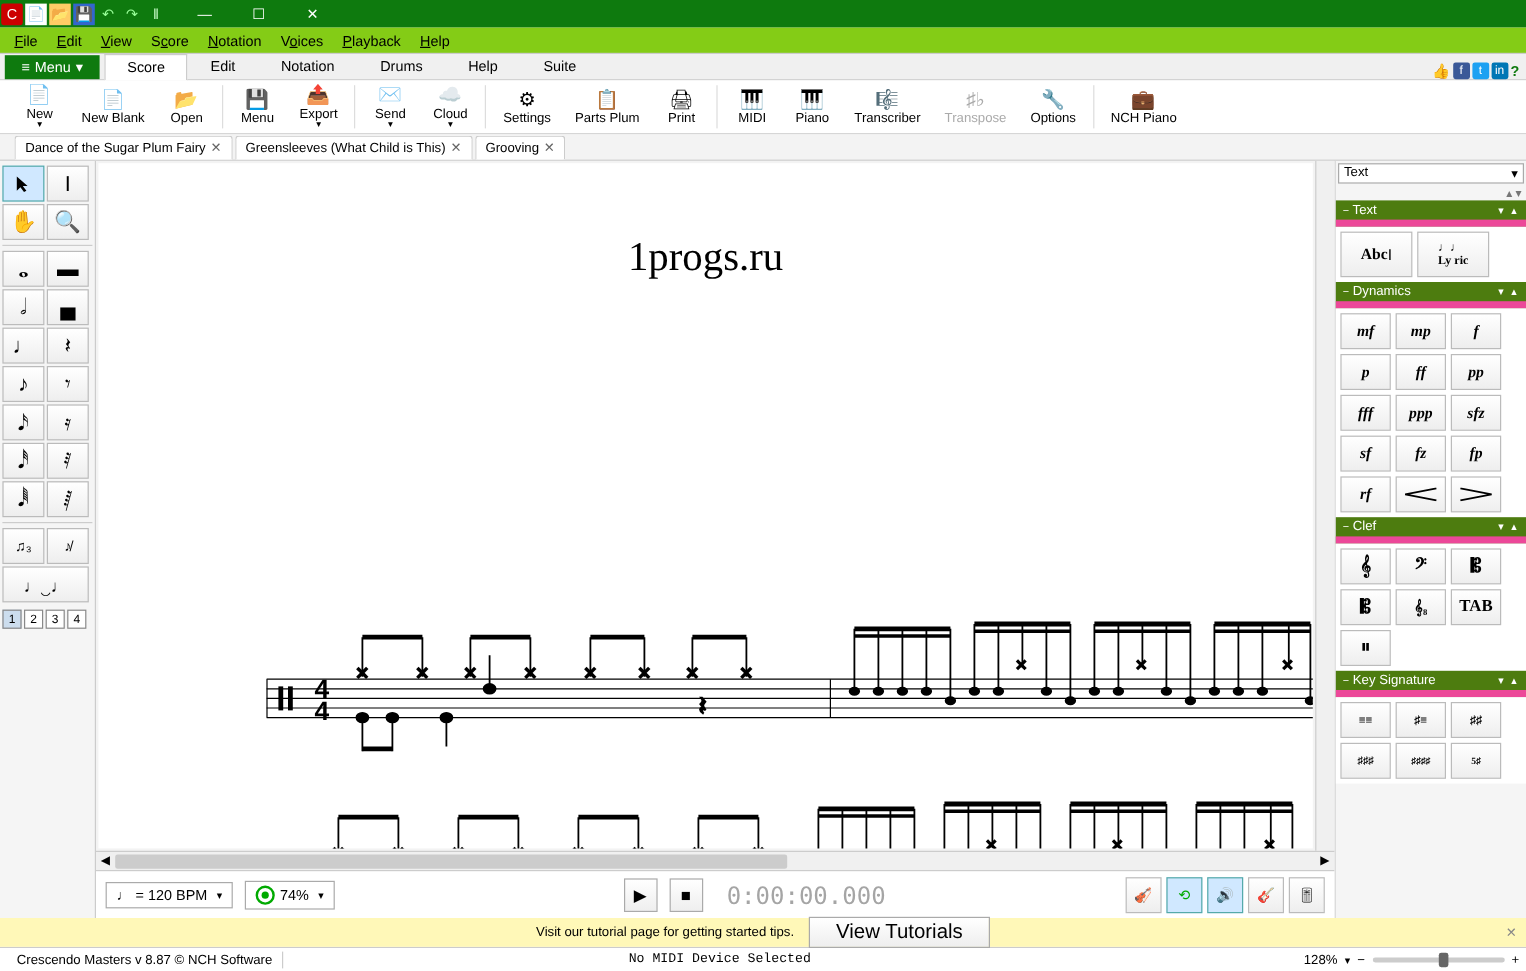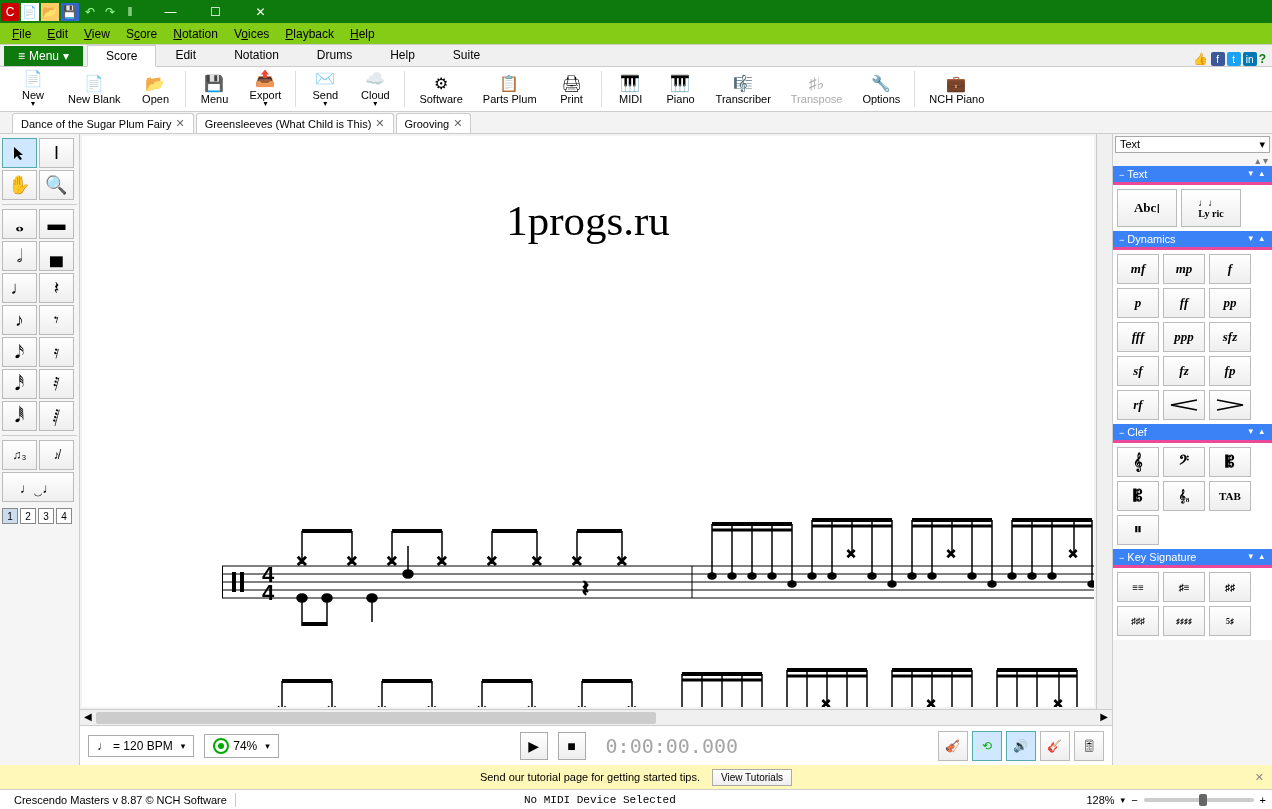--- a/index.html
+++ b/index.html
@@ -184,7 +184,7 @@
     <div class="tool-sep"></div>
     <div class="tool-btn">
       <span class="ticon">⚙</span>
-      <span>Software</span>
+      <span>Settings</span>
     </div>
     <div class="tool-btn">
       <span class="ticon">📋</span>

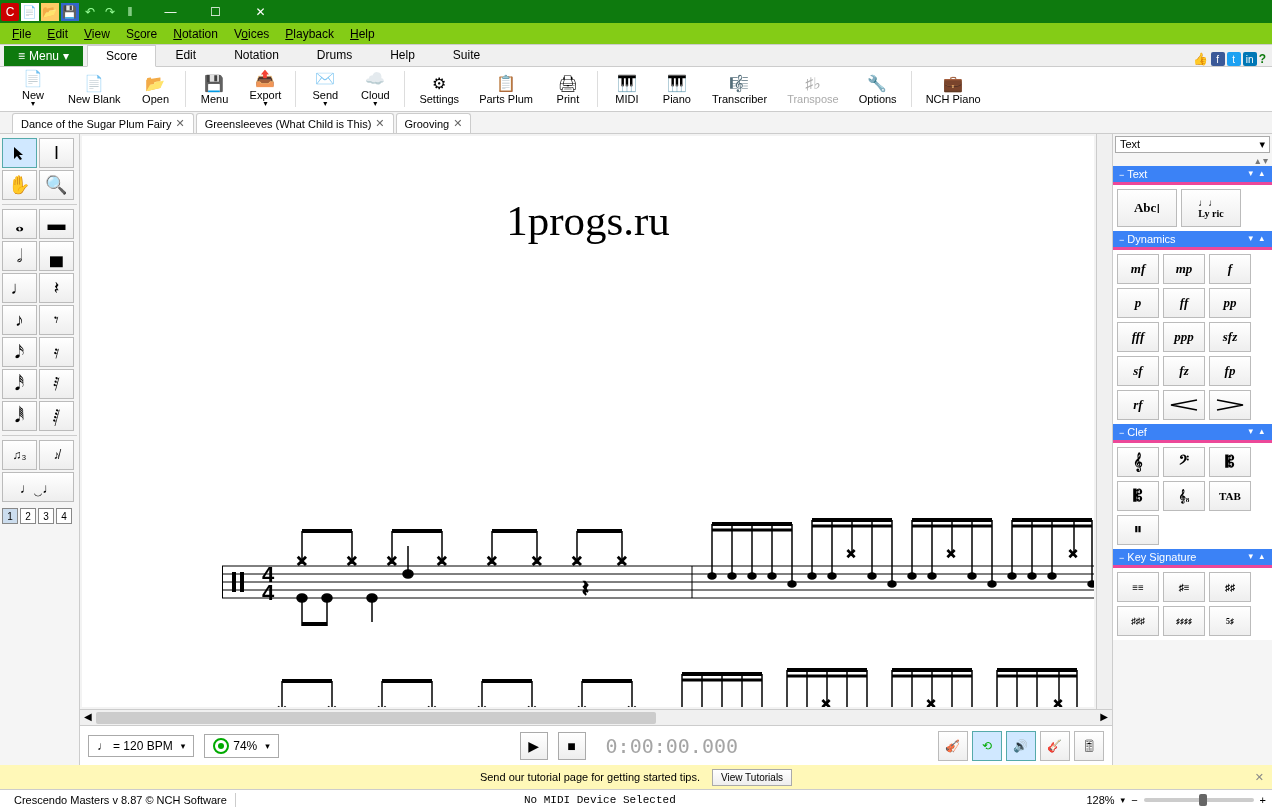--- a/index.html
+++ b/index.html
@@ -68,7 +68,7 @@
 .right-panel { width: 160px; background: #f5f5f5; border-left: 1px solid #ccc; display: flex; flex-direction: column; overflow: hidden; font-size: 11px; }
 .rp-top { display: flex; align-items: center; gap: 2px; padding: 2px; }
 .rp-select { flex: 1; border: 1px solid #aaa; padding: 1px 4px; background: #fff; display: flex; justify-content: space-between; }
-.rp-section-hdr { background: #3b82f6; color: #fff; padding: 2px 6px; display: flex; align-items: flex-start; justify-content: space-between; border-bottom: 3px solid #ec4899; }
+.rp-section-hdr { background: #4d7c0f; color: #fff; padding: 2px 6px; display: flex; align-items: center; justify-content: space-between; border-bottom: 6px solid #ec4899; }
 .rp-section-hdr .hdr-controls { font-size: 9px; letter-spacing: 2px; }
 .rp-grid { display: flex; flex-wrap: wrap; gap: 4px; padding: 4px; background: #fff; }
 .rp-btn { width: 42px; height: 30px; border: 1px solid #bbb; background: linear-gradient(#fff,#eee); display: flex; align-items: center; justify-content: center; font-style: italic; font-family: "Times New Roman", serif; font-size: 13px; font-weight: bold; }

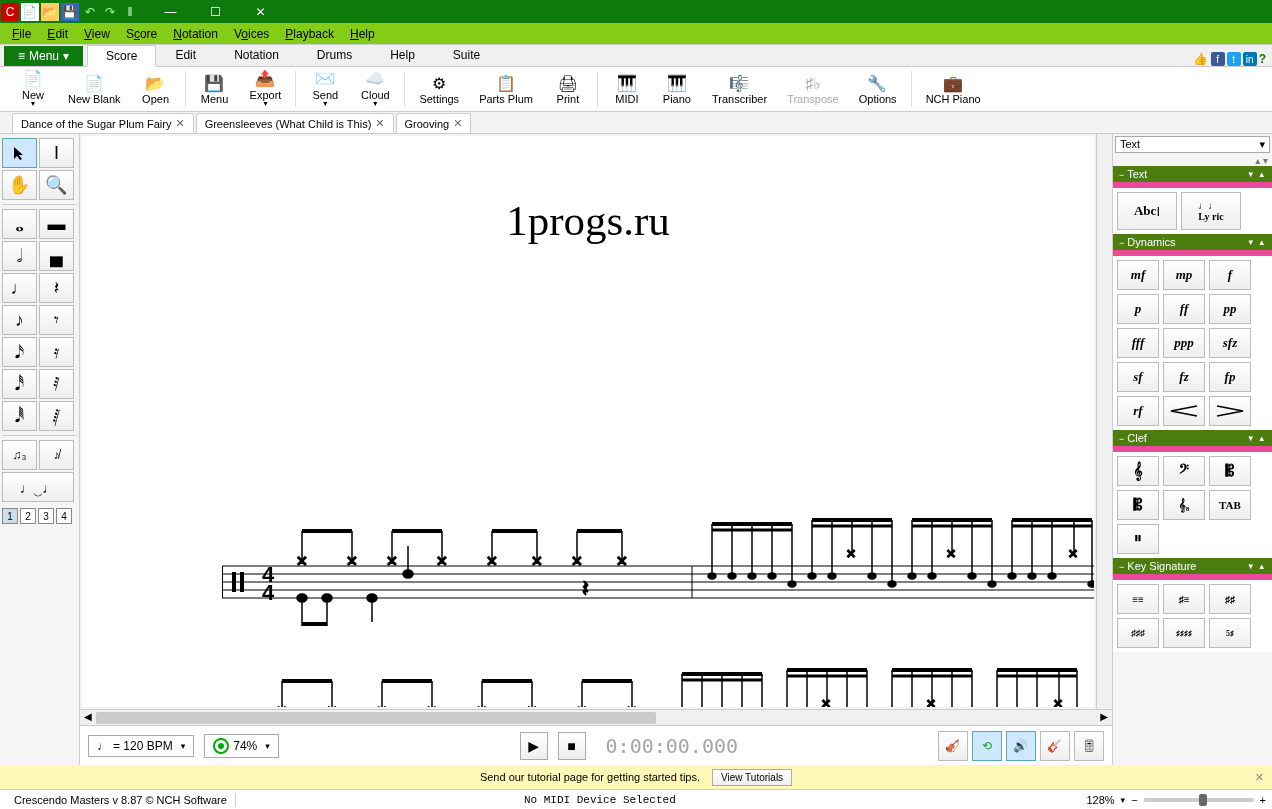--- a/index.html
+++ b/index.html
@@ -59,7 +59,7 @@
 
 .canvas-wrap { flex: 1; position: relative; background: #f3f3f3; display: flex; flex-direction: column; }
 .canvas { flex: 1; background: #fff; margin: 2px; overflow: hidden; position: relative; }
-.score-title { font-family: "Times New Roman", serif; font-size: 43px; text-align: center; margin-top: 60px; }
+.score-title { font-family: "Times New Roman", serif; font-size: 34px; text-align: center; margin-top: 60px; }
 .vscroll { width: 16px; background: #f0f0f0; border-left: 1px solid #ccc; }
 .hscroll { height: 16px; background: #f0f0f0; border-top: 1px solid #ccc; position: relative; }
 .hscroll-thumb { position: absolute; left: 16px; width: 560px; height: 12px; top: 2px; background: #ccc; border-radius: 2px; }

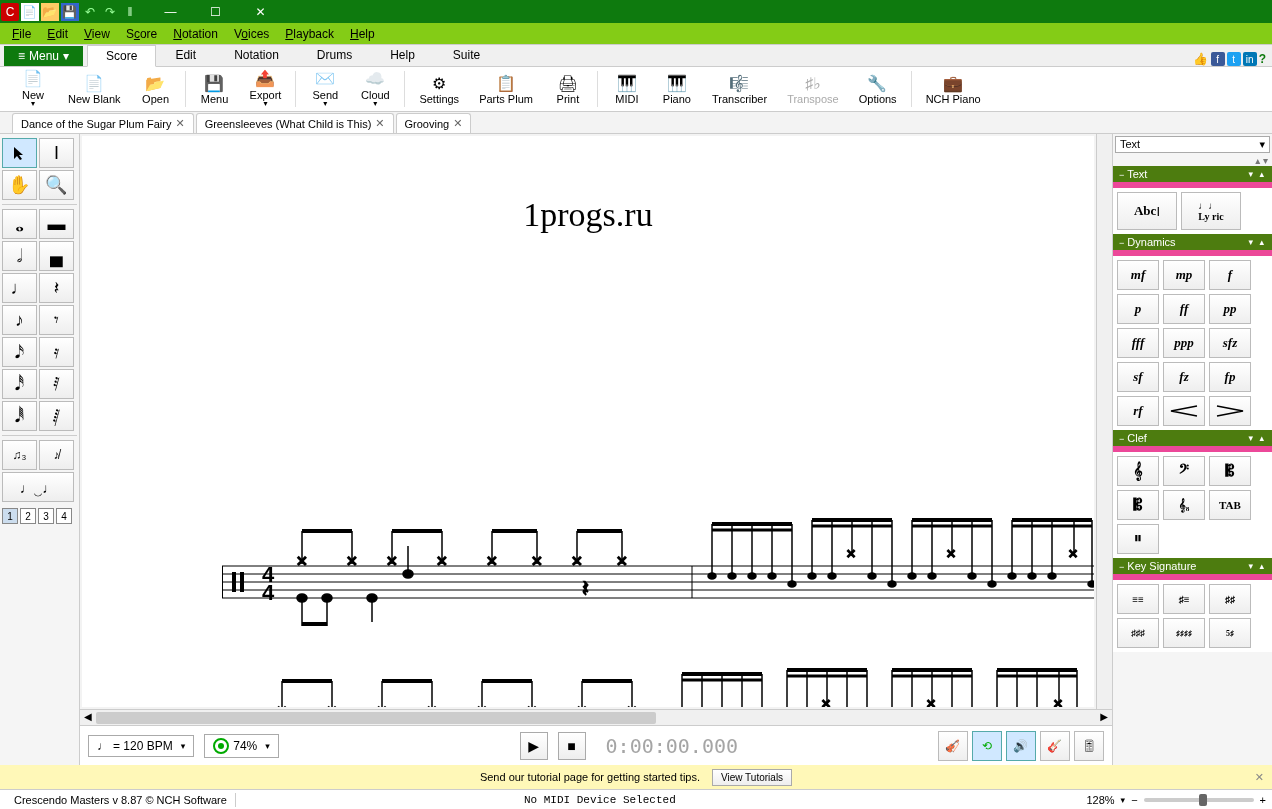--- a/index.html
+++ b/index.html
@@ -630,7 +630,7 @@
       <div class="rp-btn clef">𝄡</div>
       <div class="rp-btn clef">𝄡</div>
       <div class="rp-btn clef" style="font-size:12px;">𝄞₈</div>
-      <div class="rp-btn clef" style="font-size:11px;font-style:normal;">TAB</div>
+      <div class="rp-btn clef" style="font-size:14px;font-style:normal;">TAB</div>
       <div class="rp-btn clef">𝄥</div>
     </div>
 

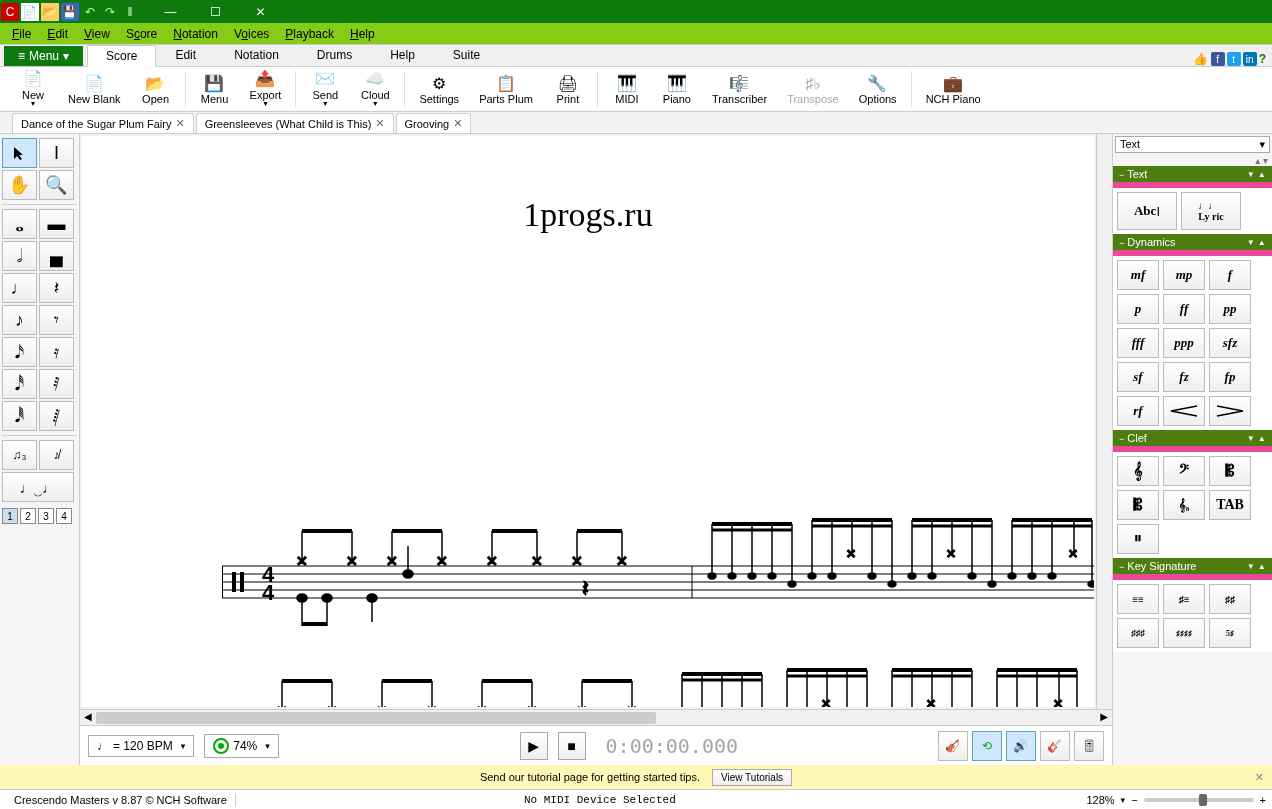--- a/index.html
+++ b/index.html
@@ -650,7 +650,7 @@
 </div>
 
 <div class="tutorial-bar">
-  <span>Send our tutorial page for getting started tips.</span>
+  <span>Visit our tutorial page for getting started tips.</span>
   <button>View Tutorials</button>
   <span class="tutorial-close">✕</span>
 </div>

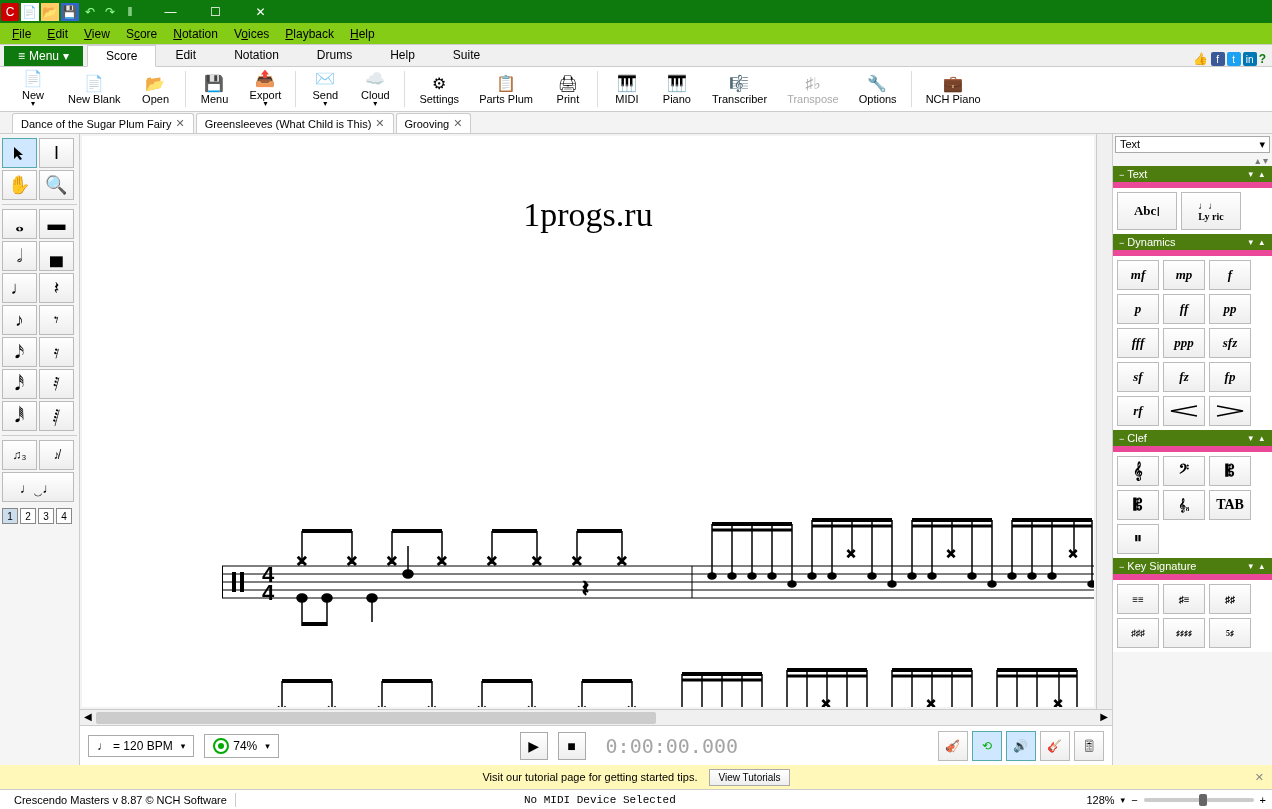--- a/index.html
+++ b/index.html
@@ -87,7 +87,7 @@
 
 
 .tutorial-bar { height: 24px; background: #fff8b8; display: flex; align-items: center; justify-content: center; gap: 12px; font-size: 11px; position: relative; }
-.tutorial-bar button { padding: 2px 8px; border: 1px solid #aaa; background: linear-gradient(#fff,#eee); font-size: 10px; }
+.tutorial-bar button { padding: 2px 22px; border: 1px solid #aaa; background: linear-gradient(#fff,#eee); font-size: 17px; }
 .tutorial-close { position: absolute; right: 8px; color: #888; }
 
 

